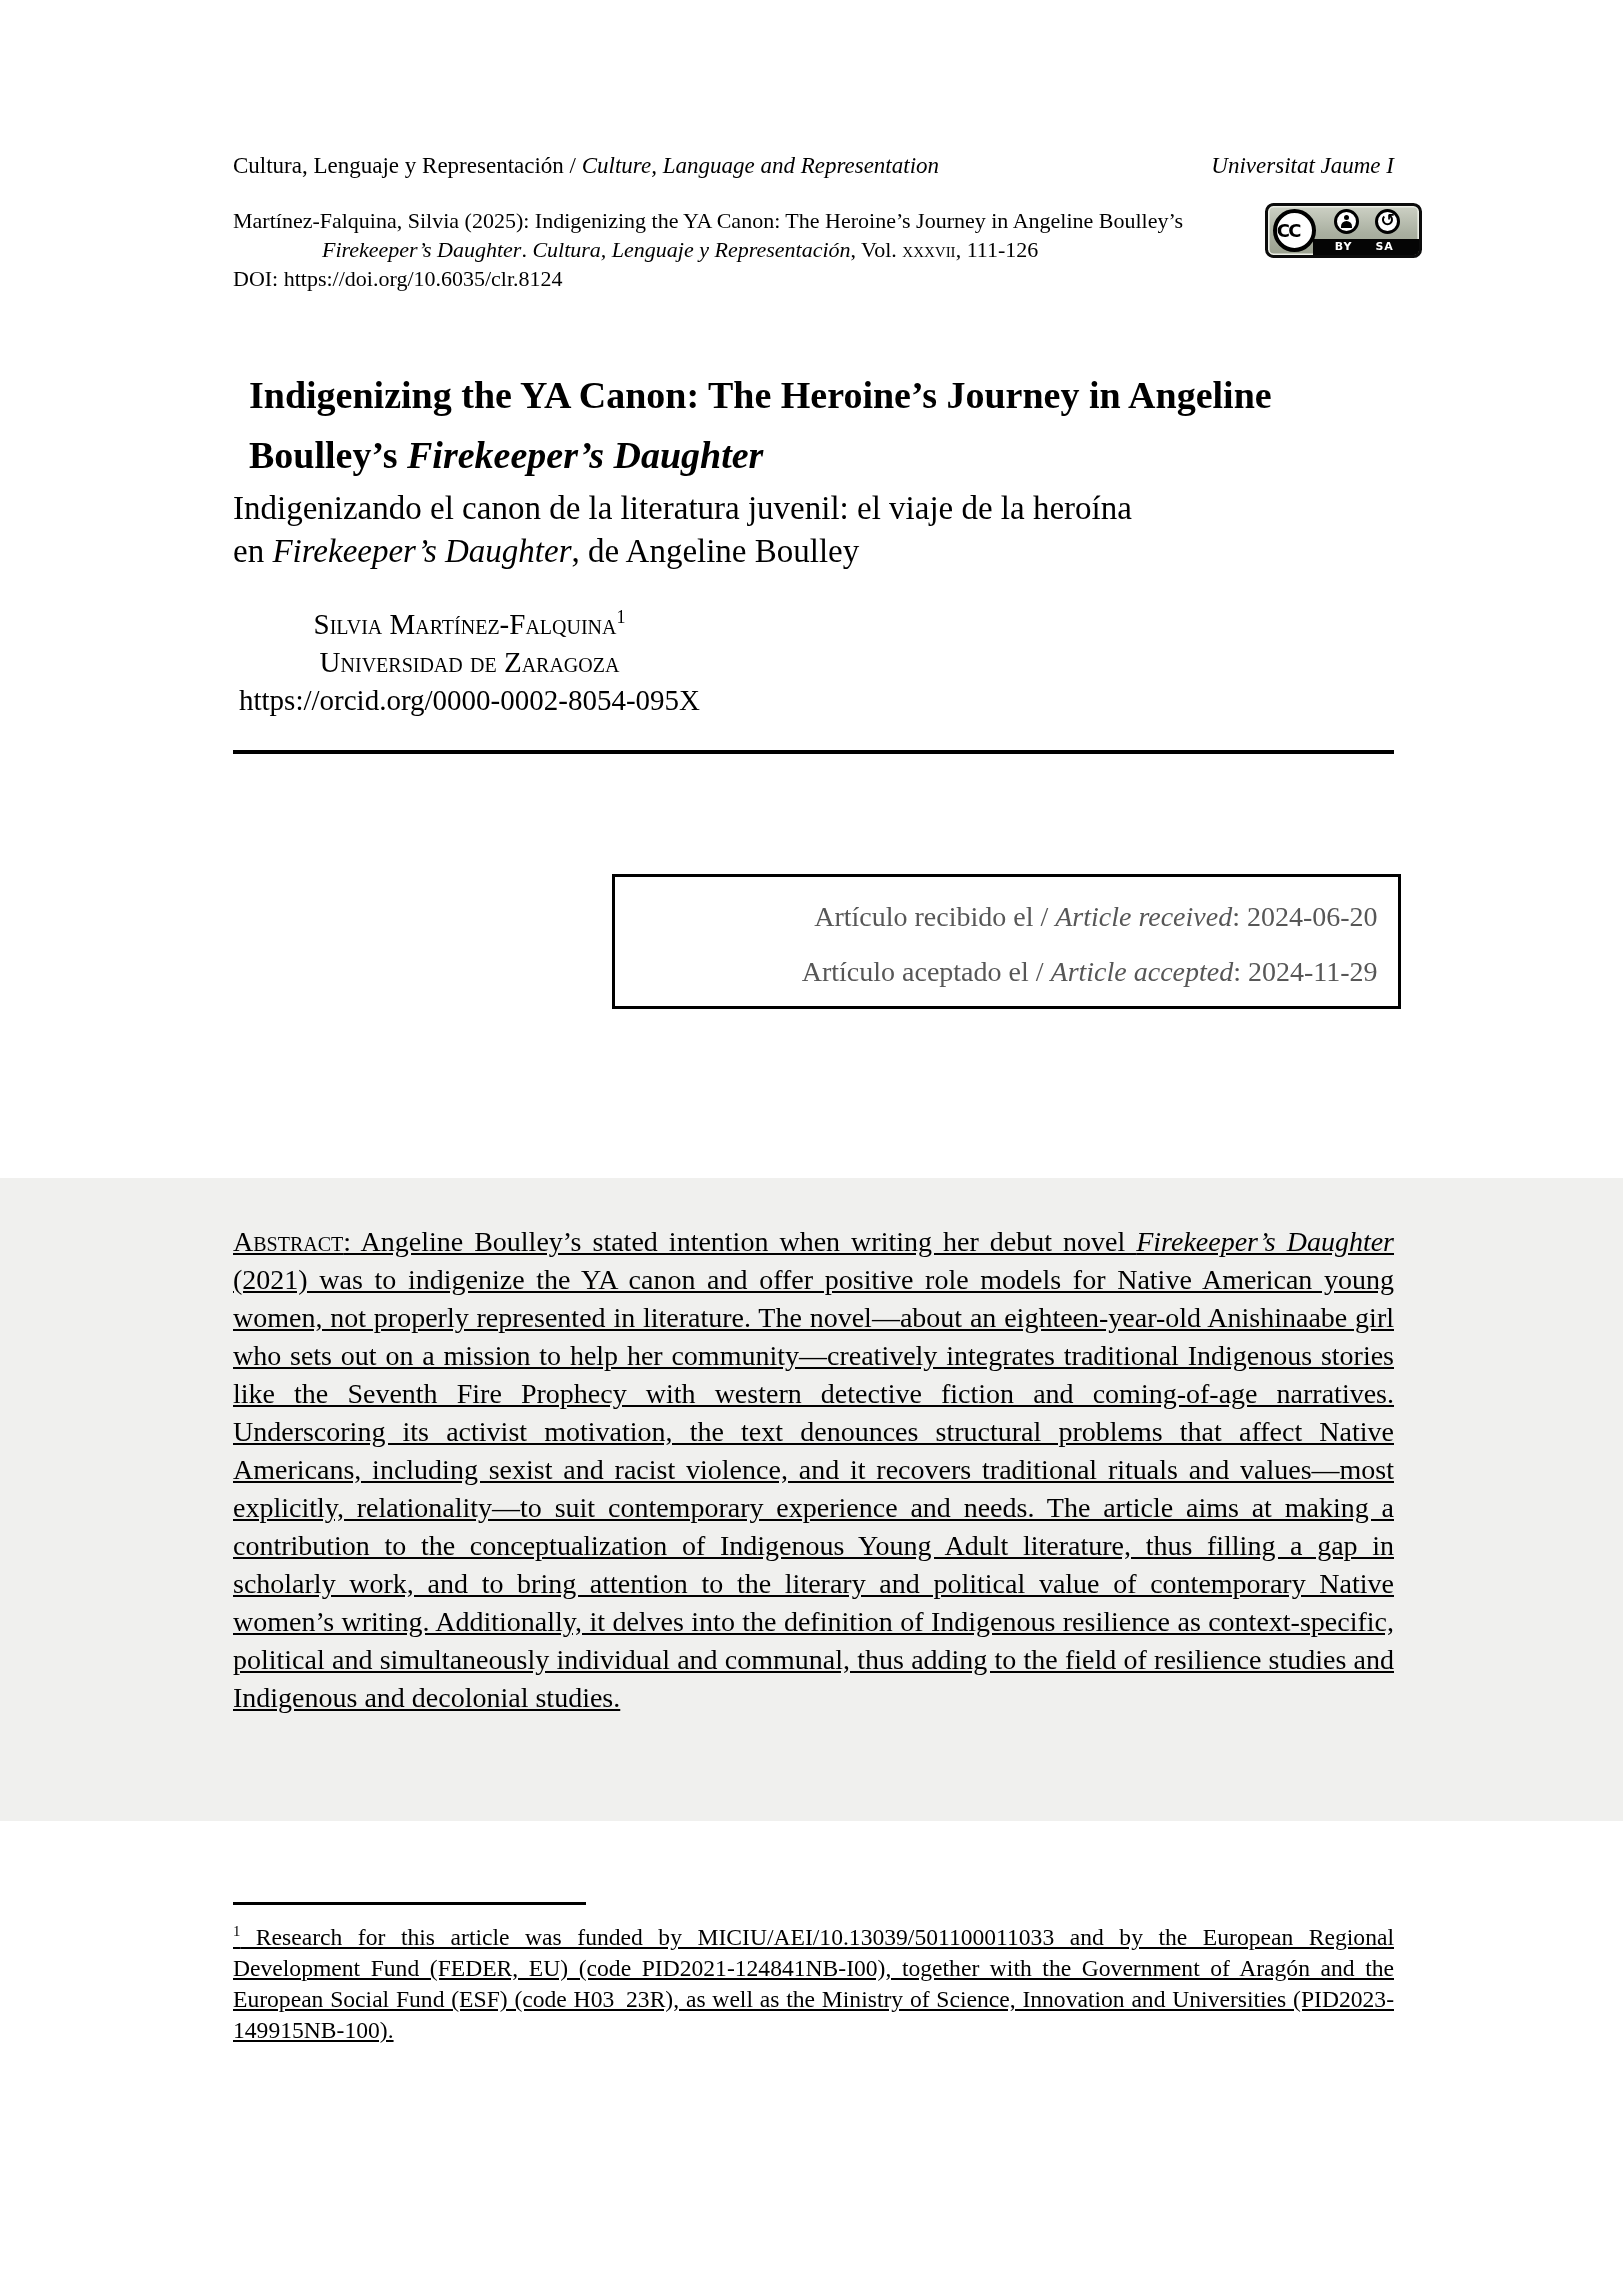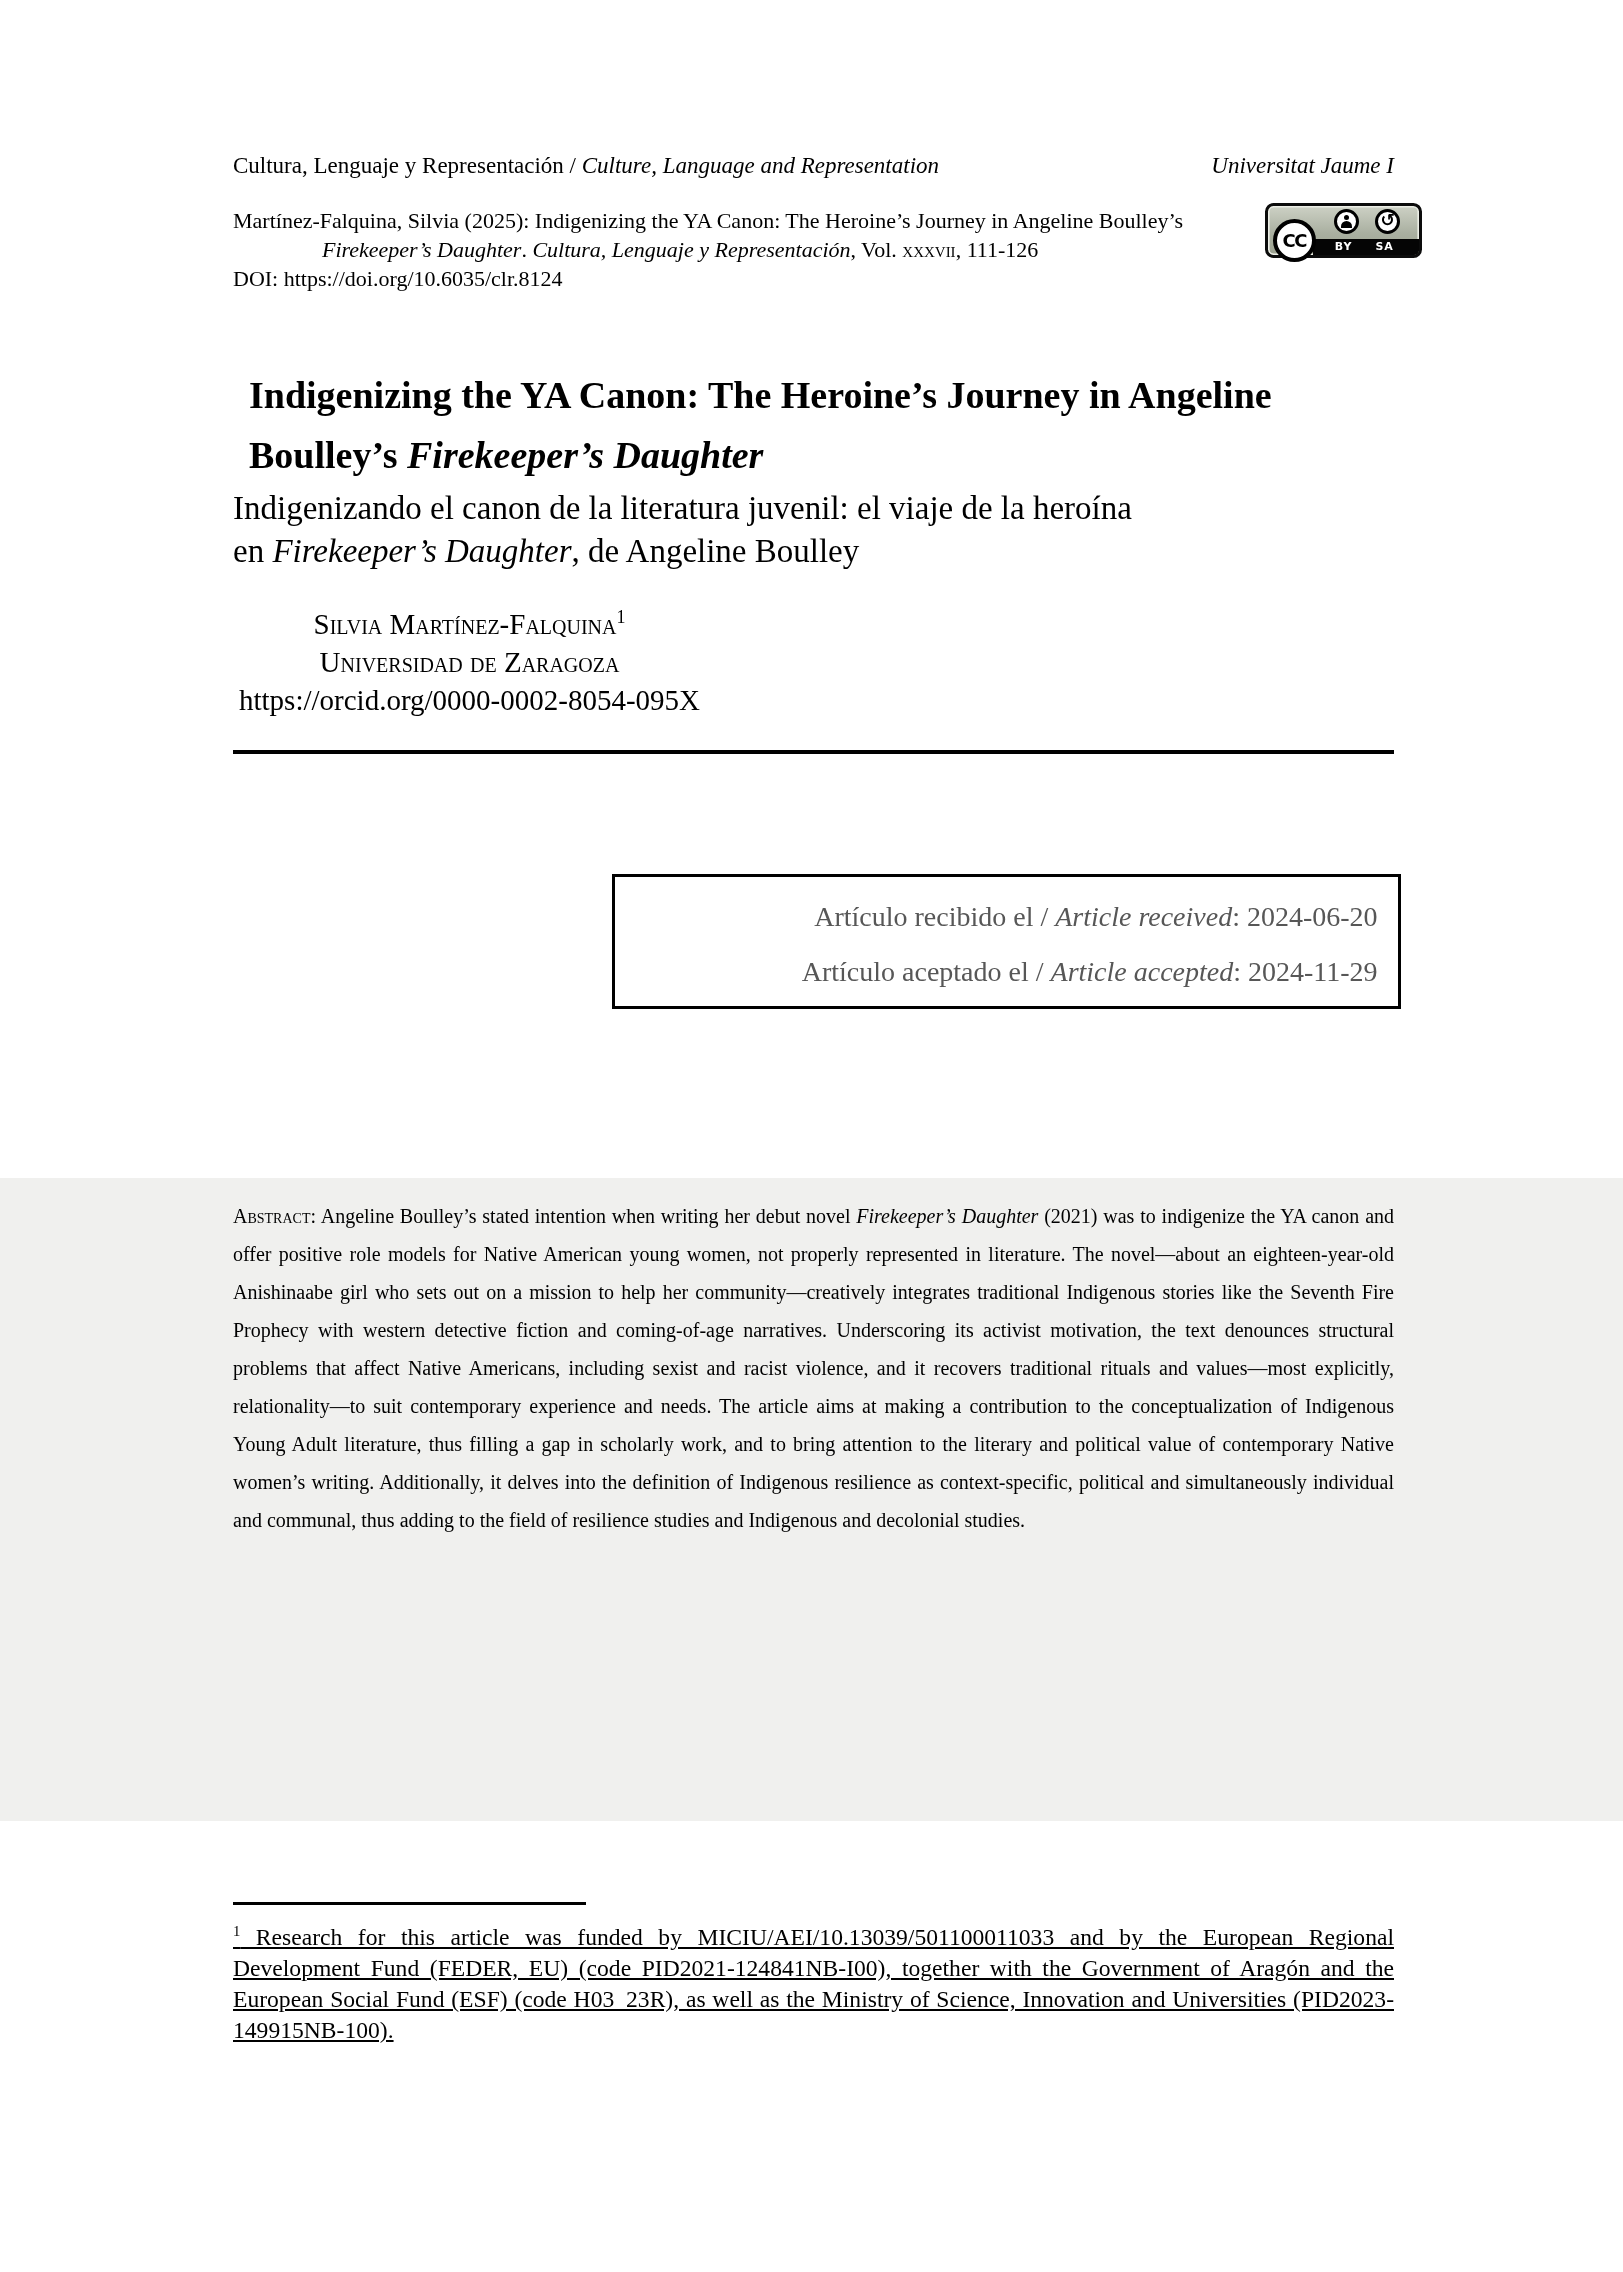--- a/index.html
+++ b/index.html
@@ -40,9 +40,9 @@
     background:#050505; border-bottom-right-radius:4.7px;
   }
   .cc-big-circle {
-    position:absolute; left:4.7px; top:13px; width:35px; height:35px;
+    position:absolute; left:4.7px; top:3px; width:35px; height:35px;
     background:#fff; border:4.7px solid #000; border-radius:50%;
-    display:flex; align-items:center; justify-content:center;
+    display:flex; align-items:center; 
     font-family:"DejaVu Sans",sans-serif; font-weight:bold;
     font-size:18px; letter-spacing:-1.6px; color:#000;
   }

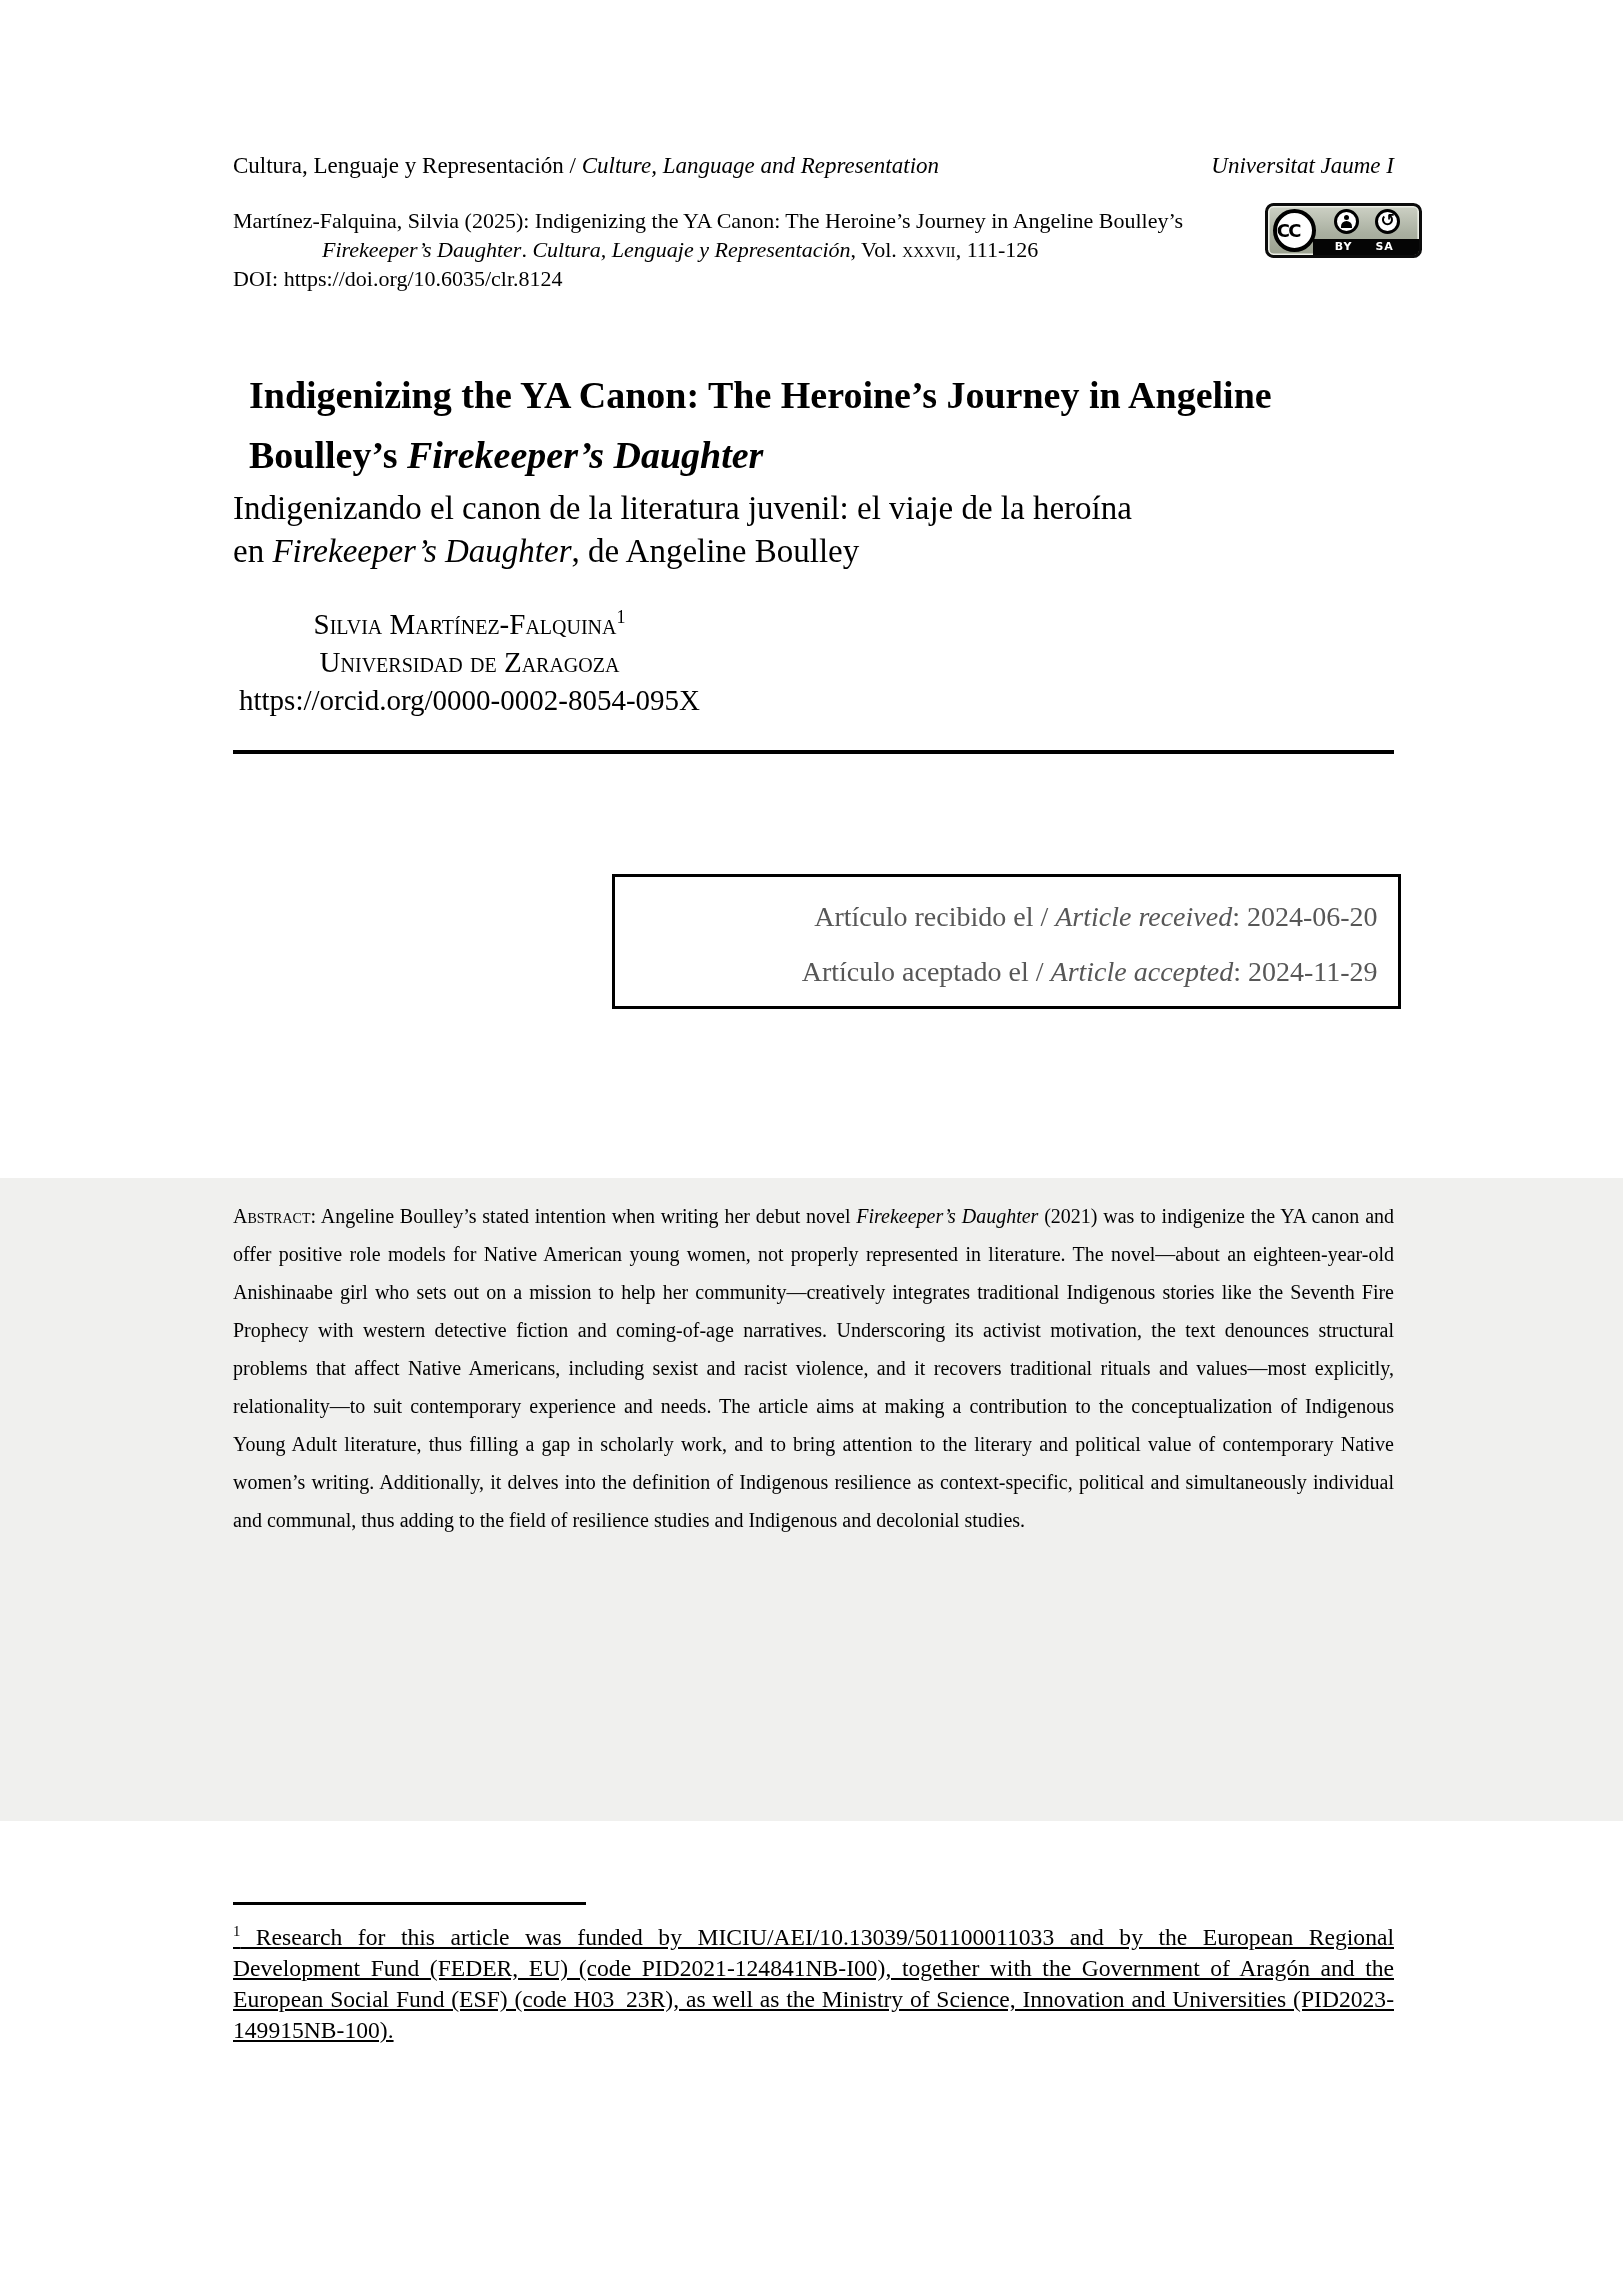--- a/index.html
+++ b/index.html
@@ -103,8 +103,8 @@
     background:#f0f0ee;
   }
   .abstract-text {
-    margin:0 0 0 233px; padding-top:19px; width:1161px;
-    font-size:20px; line-height:38px; text-align:justify;
+    margin:0 0 0 233px; padding-top:45px; width:1161px;
+    font-size:28px; line-height:38px; text-align:justify;text-decoration:underline;
   }
 
   

